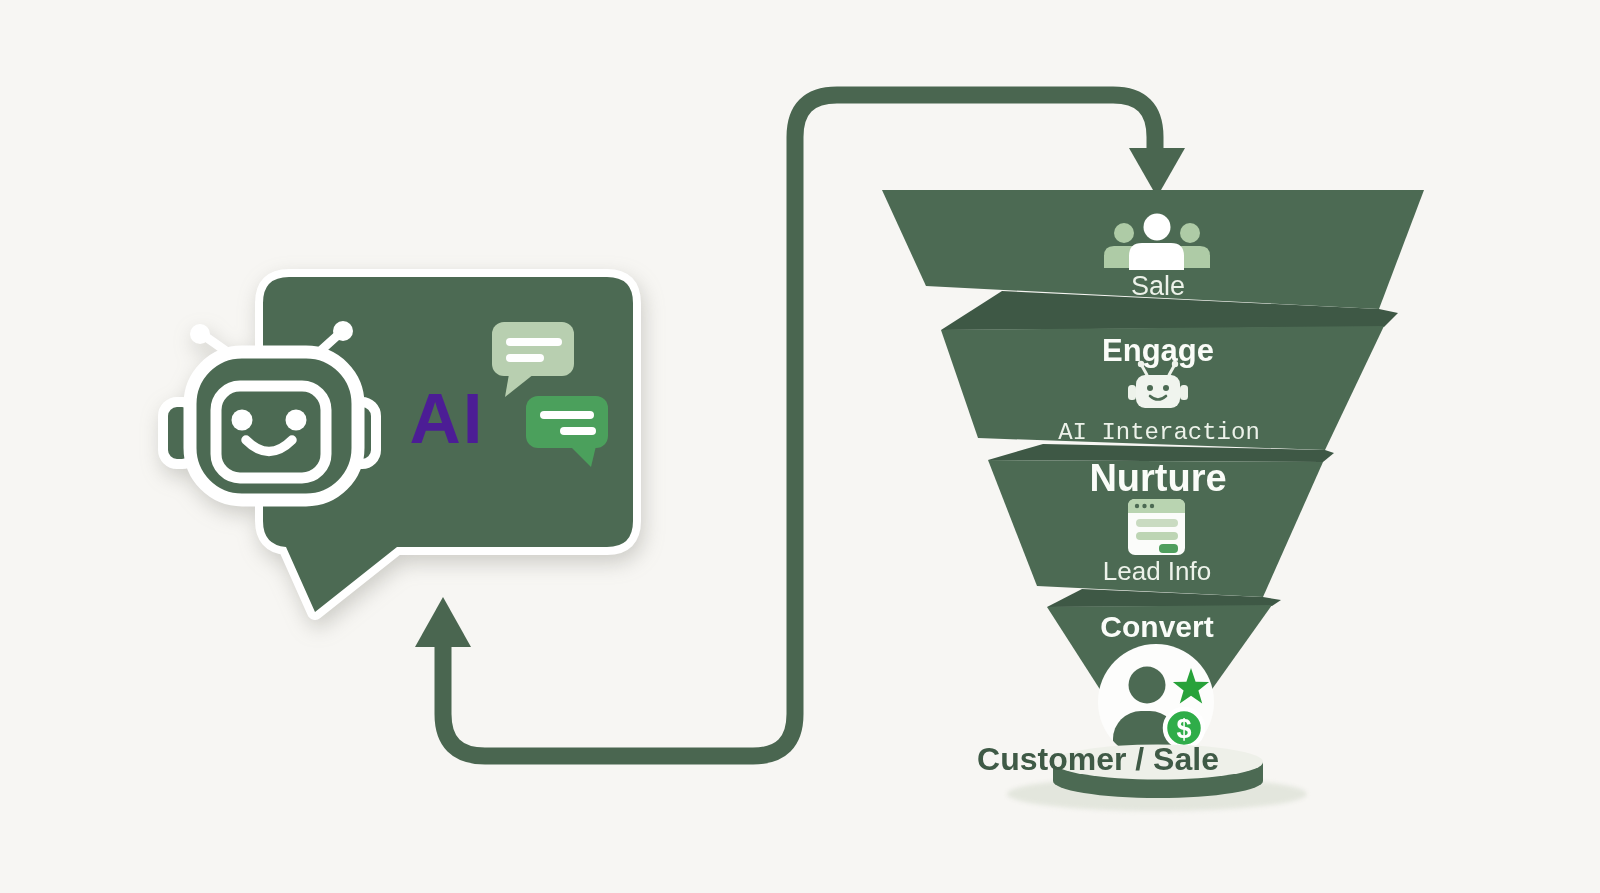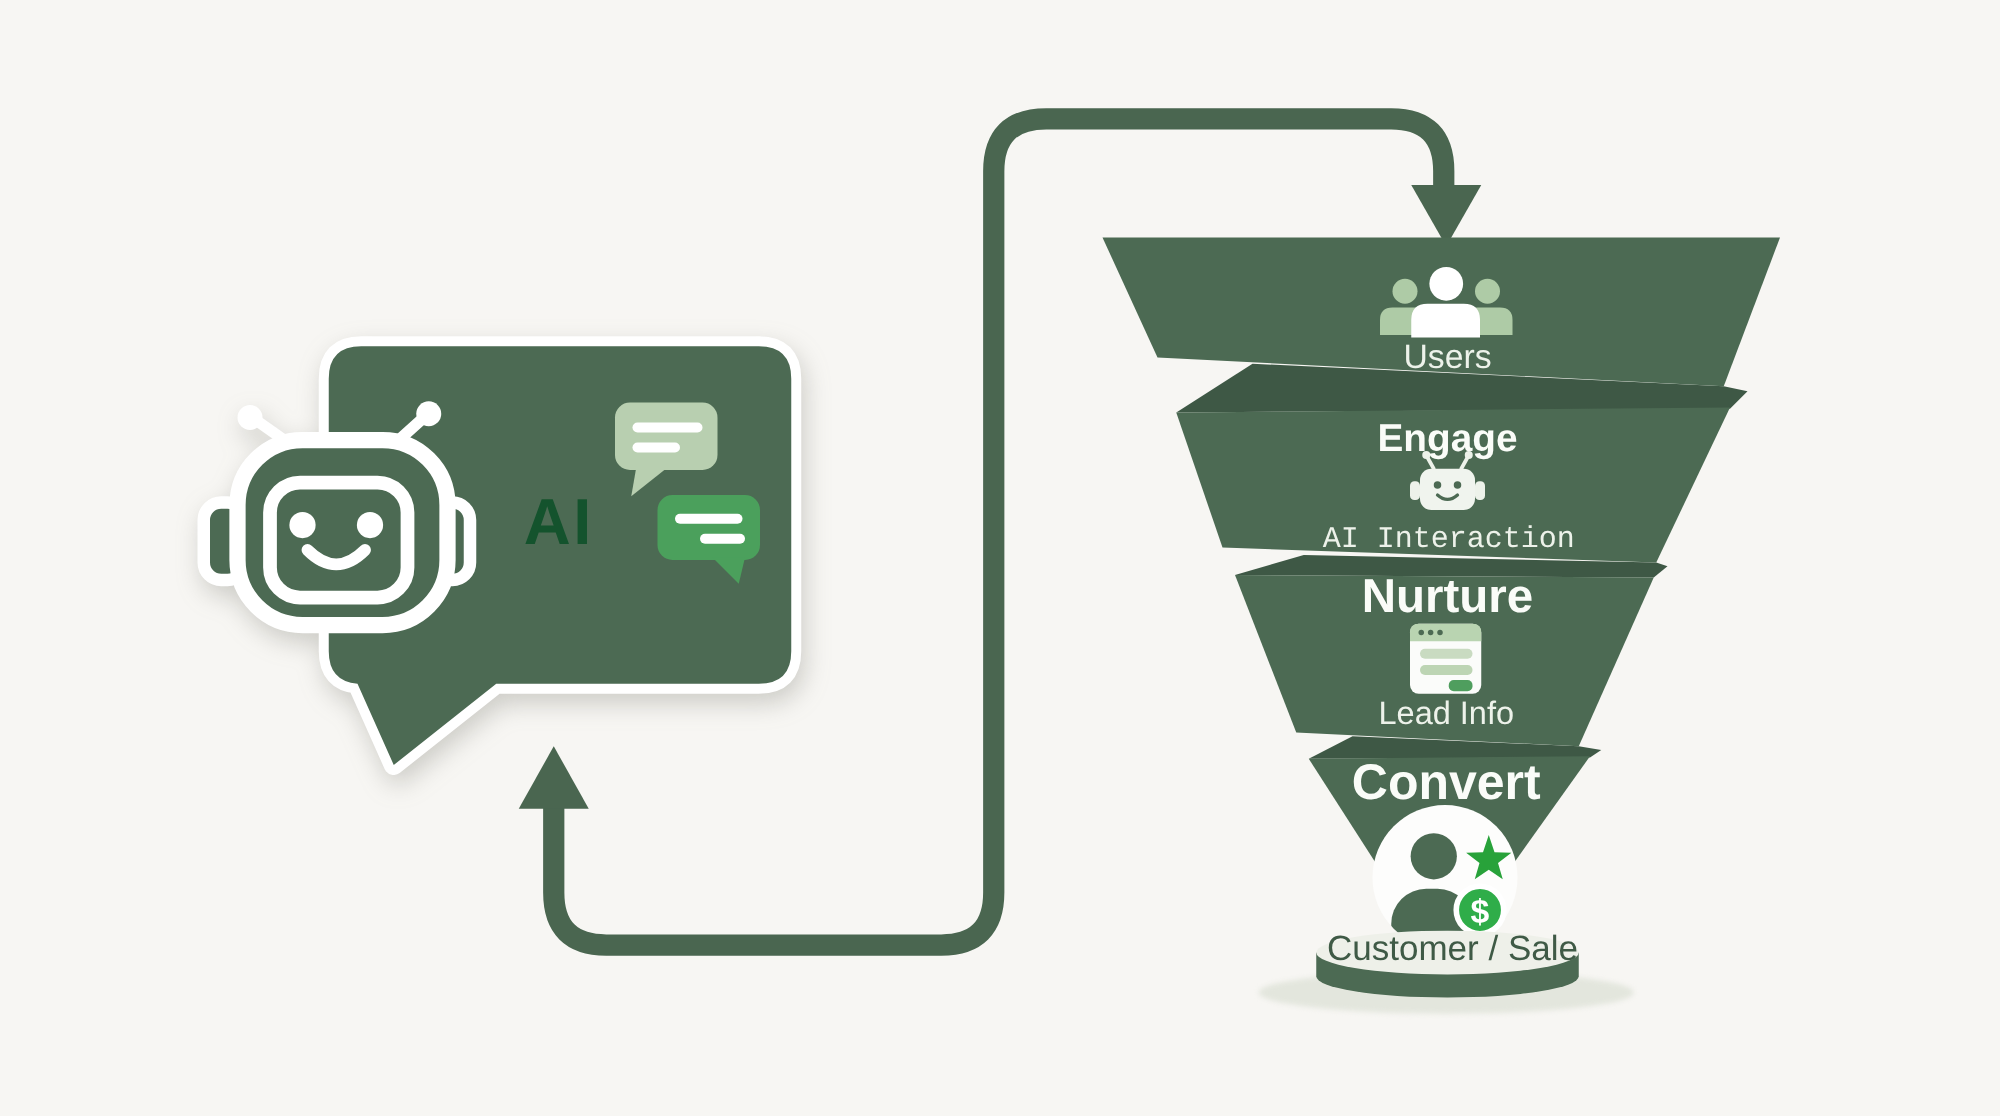--- a/index.html
+++ b/index.html
@@ -143,7 +143,7 @@
   </svg>
 
   <div class="label ai-label">AI</div>
-  <div class="label users-caption">Users</div>
+  <div class="label users-caption">Sale</div>
   <div class="label title engage-title">Engage</div>
   <div class="label engage-caption">AI Interaction</div>
   <div class="label title nurture-title">Nurture</div>

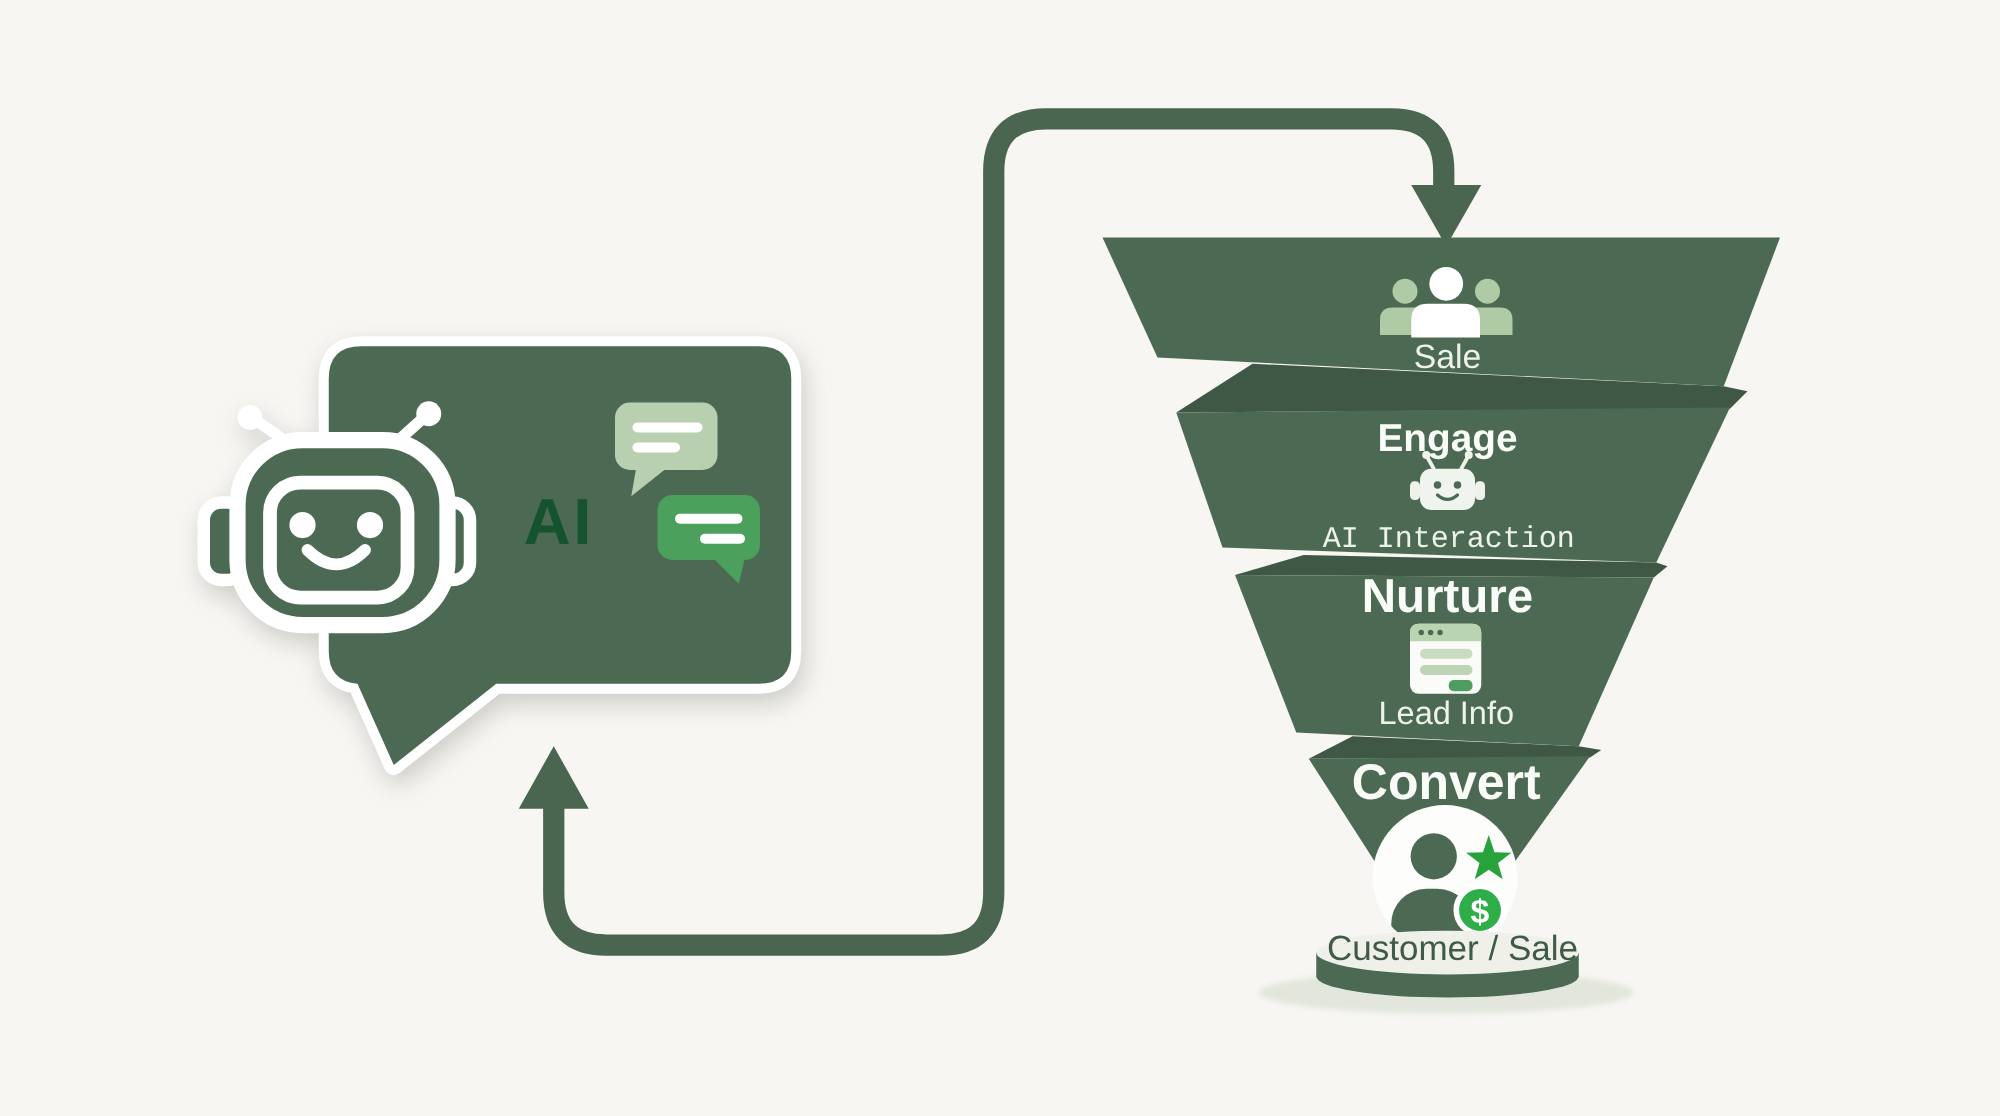--- a/index.html
+++ b/index.html
@@ -19,7 +19,7 @@
   .canvas svg{position:absolute;left:0;top:0;}
   .label{position:absolute;transform:translate(-50%,-50%);white-space:nowrap;color:var(--text-light);}
   .label.title{font-weight:bold;color:#fafcf8;}
-  .ai-label{left:447px;top:418px;font-size:52px;font-weight:bold;color:#14532d;letter-spacing:2px;}
+  .ai-label{left:447px;top:418px;font-size:71px;font-weight:bold;color:#4c1d95;letter-spacing:2px;}
   .users-caption{left:1158px;top:286px;font-size:27px;}
   .engage-title{left:1158px;top:351px;font-size:31px;text-align:right;}
   .engage-caption{left:1159px;top:432px;font-size:24px;font-family:Liberation Mono, monospace;}

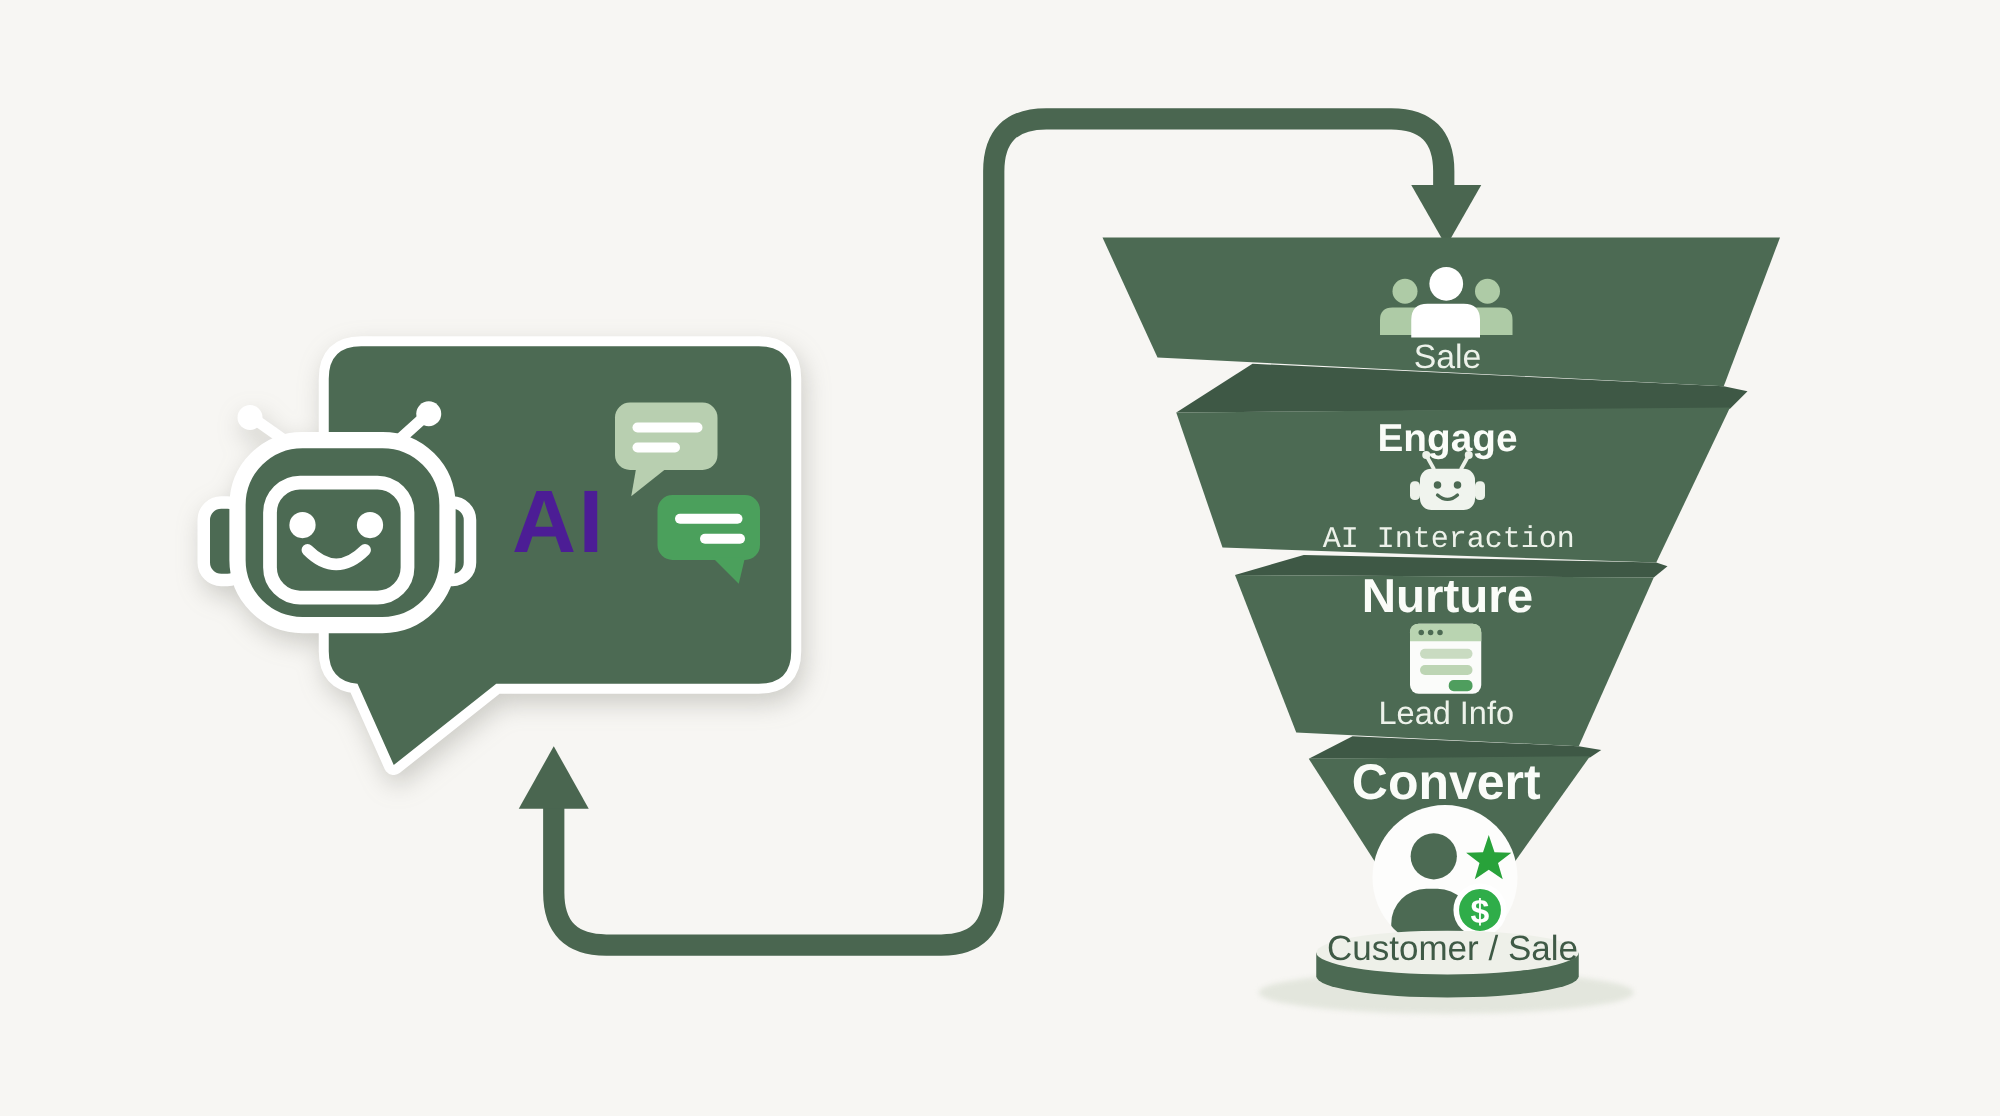--- a/index.html
+++ b/index.html
@@ -25,7 +25,7 @@
   .engage-caption{left:1159px;top:432px;font-size:24px;font-family:Liberation Mono, monospace;}
   .nurture-title{left:1158px;top:478px;font-size:38px;}
   .nurture-caption{left:1157px;top:571px;font-size:26px;text-align:right;}
-  .convert-title{left:1157px;top:627px;font-size:40px;}
+  .convert-title{left:1157px;top:627px;font-size:30px;}
   .base-label{left:1162px;top:759px;font-size:28px;font-weight:normal;color:var(--base-text);}
   .bubble-group{filter:drop-shadow(3px 8px 10px rgba(110,110,100,.30));}
   .cyl-shadow{filter:blur(2px);}

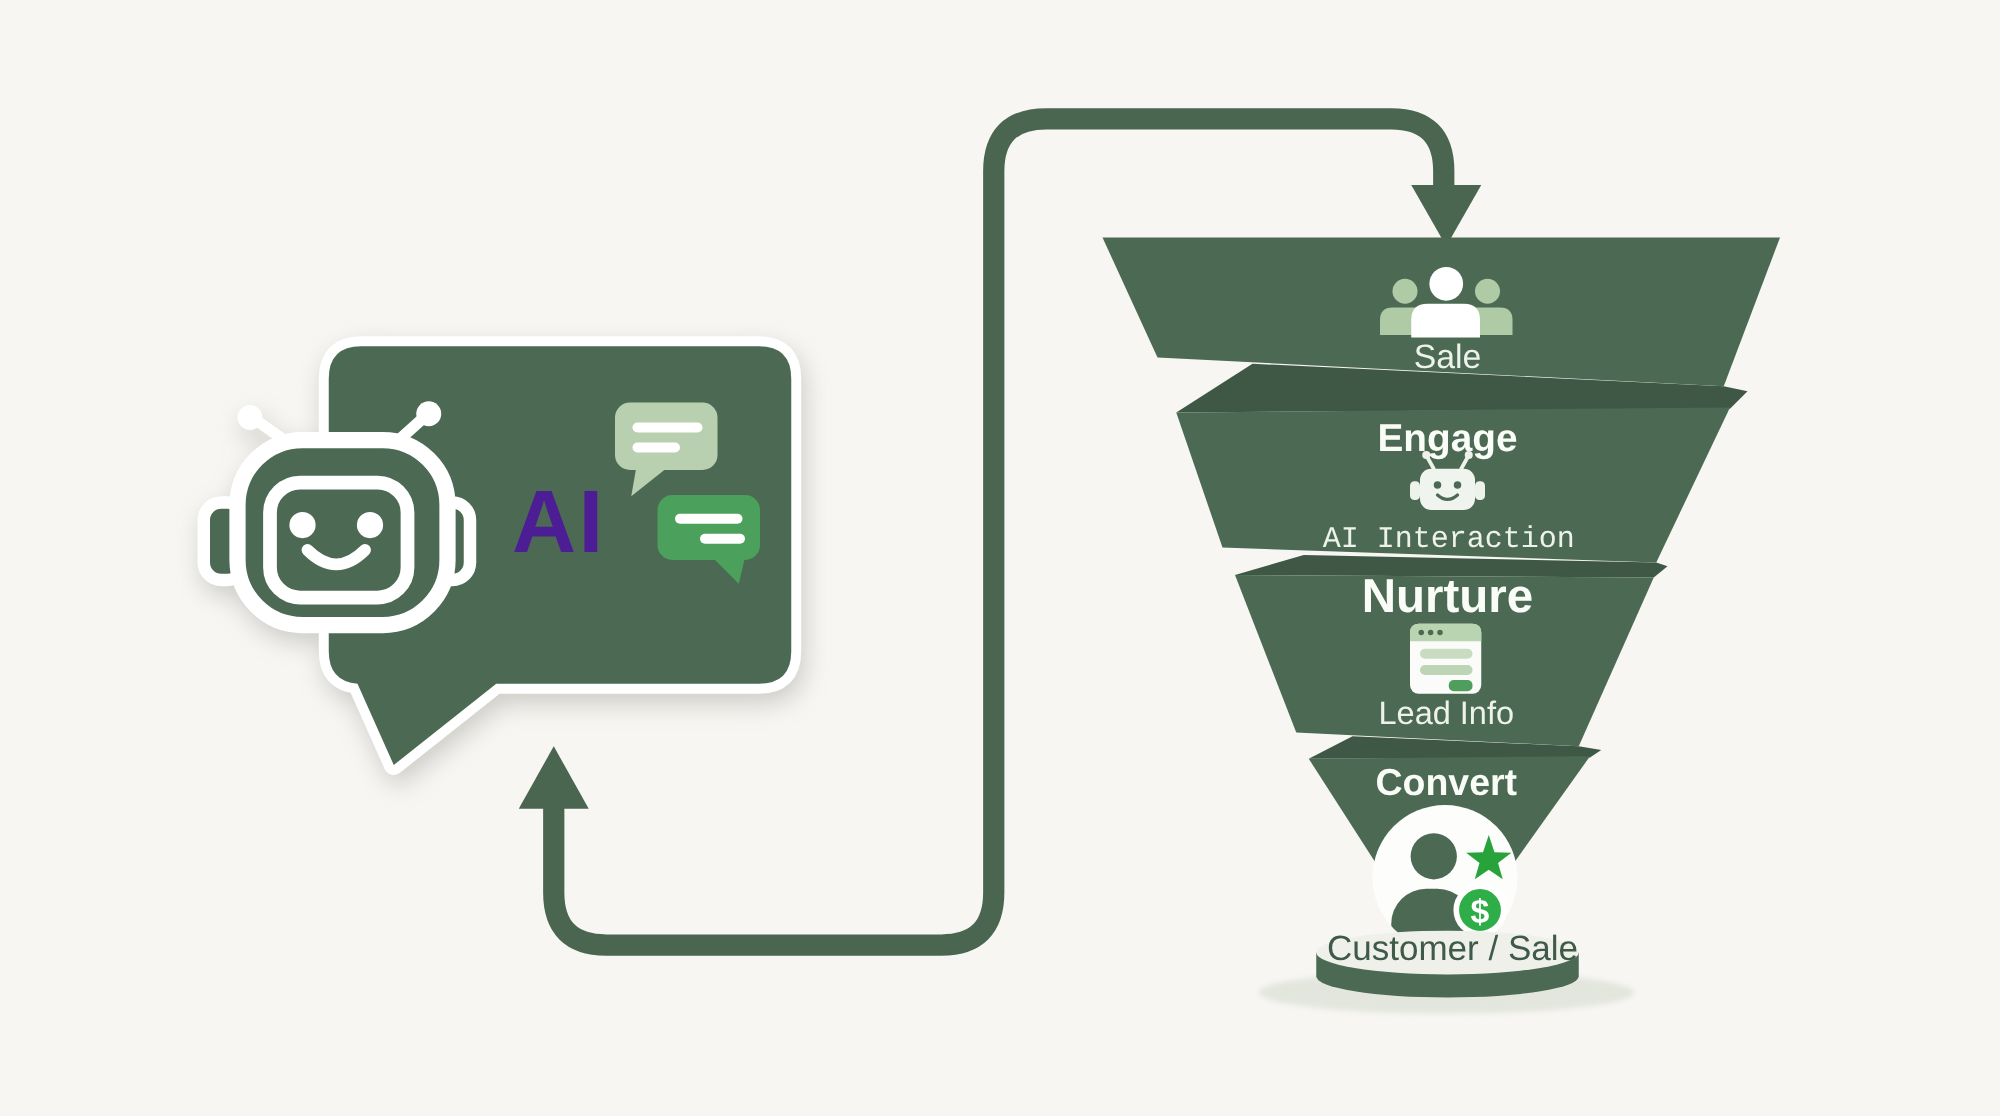--- a/index.html
+++ b/index.html
@@ -26,7 +26,7 @@
   .nurture-title{left:1158px;top:478px;font-size:38px;}
   .nurture-caption{left:1157px;top:571px;font-size:26px;text-align:right;}
   .convert-title{left:1157px;top:627px;font-size:30px;}
-  .base-label{left:1162px;top:759px;font-size:28px;font-weight:normal;color:var(--base-text);}
+  .base-label{left:1098px;top:759px;font-size:32px;font-weight:bold;color:var(--base-text);}
   .bubble-group{filter:drop-shadow(3px 8px 10px rgba(110,110,100,.30));}
   .cyl-shadow{filter:blur(2px);}
 </style>

